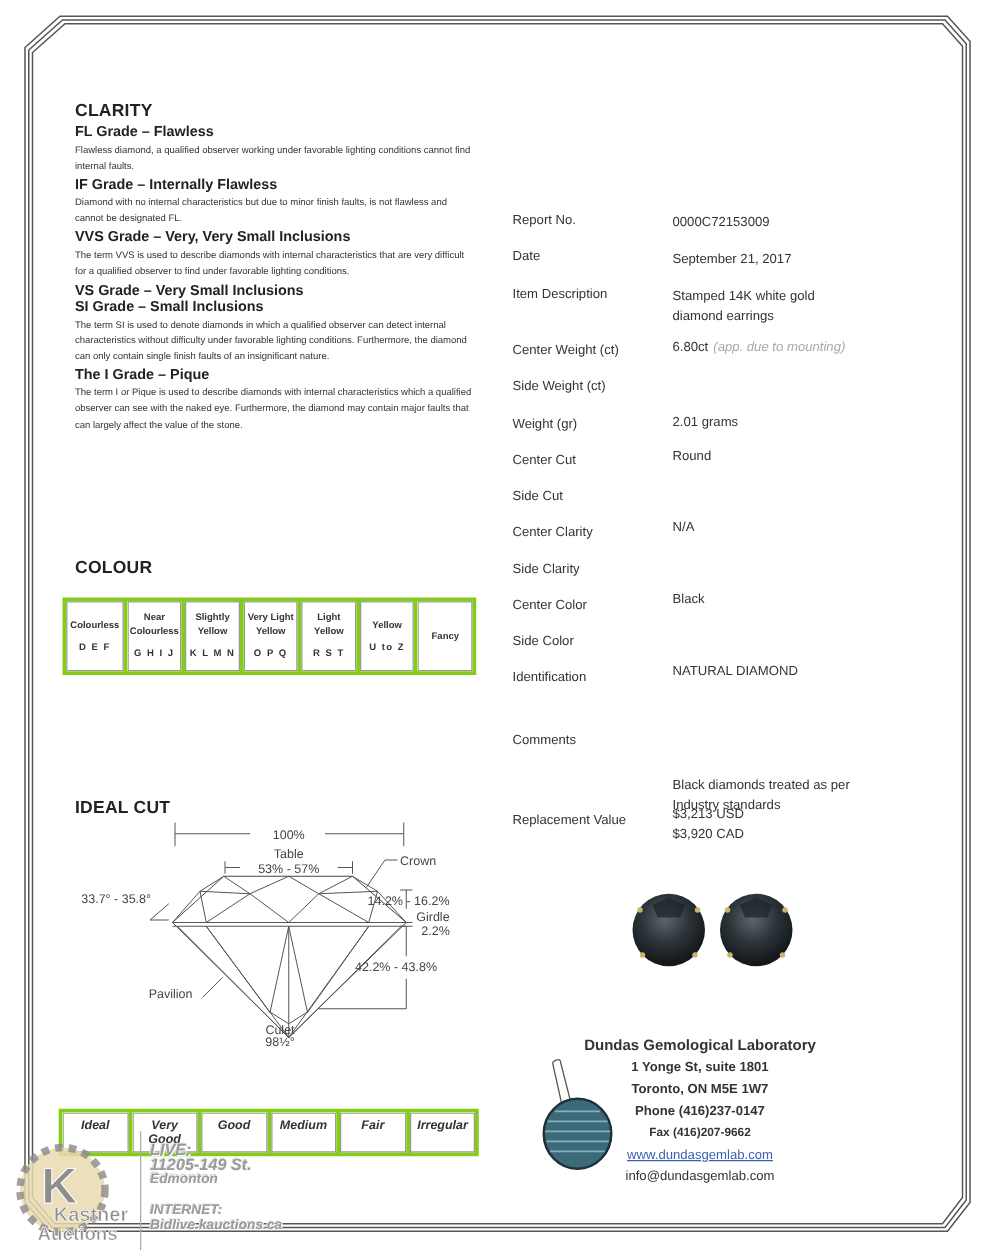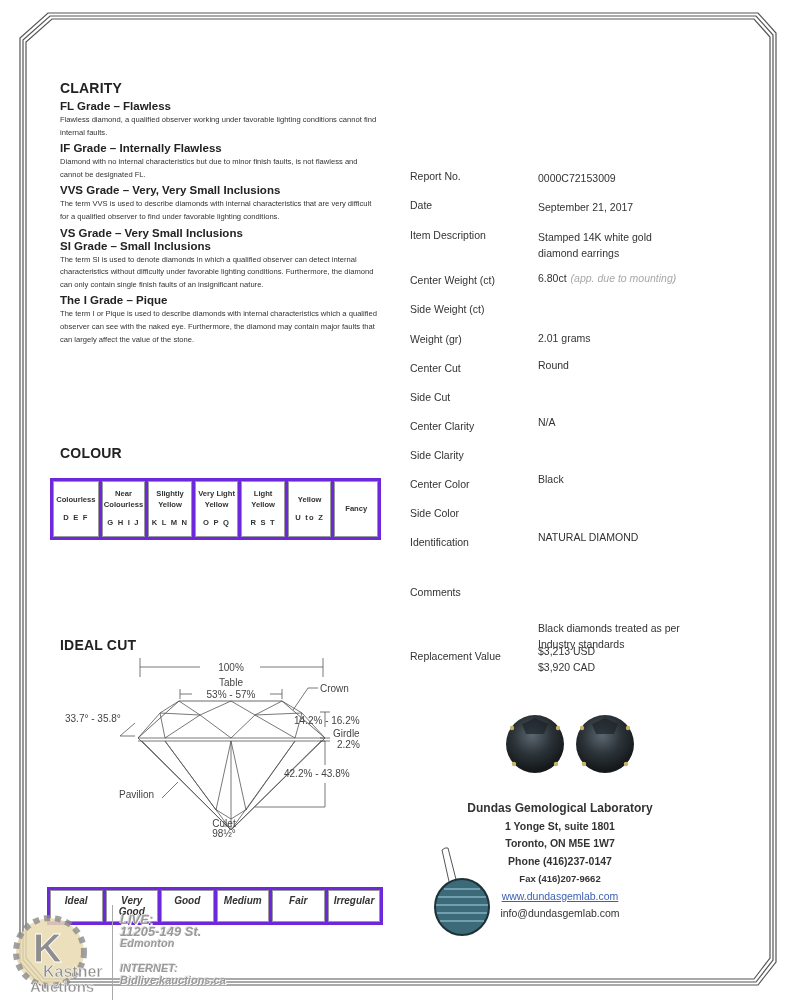--- a/index.html
+++ b/index.html
@@ -15,7 +15,7 @@
   .clarity .grade { margin-bottom: 1px; }
   .clarity .grade .p-text { margin-top: 2px; margin-bottom: 3px; }
   .colour-title { left: 60px; top: 445px; }
-  .scale { position: absolute; display: flex; background: #6d28d9; padding: 3px; gap: 3px; justify-content: flex-end; }
+  .scale { position: absolute; display: flex; background: #84cc16; padding: 3px; gap: 3px; justify-content: flex-end; }
   .scale .cell { background: #fff; box-shadow: inset 0 0 0 1px #9a9a9a; display: flex; flex-direction: column;
                  align-items: center; justify-content: center; text-align: center; font-size: 7.6px;
                  font-weight: bold; color: #333; line-height: 10.5px; }

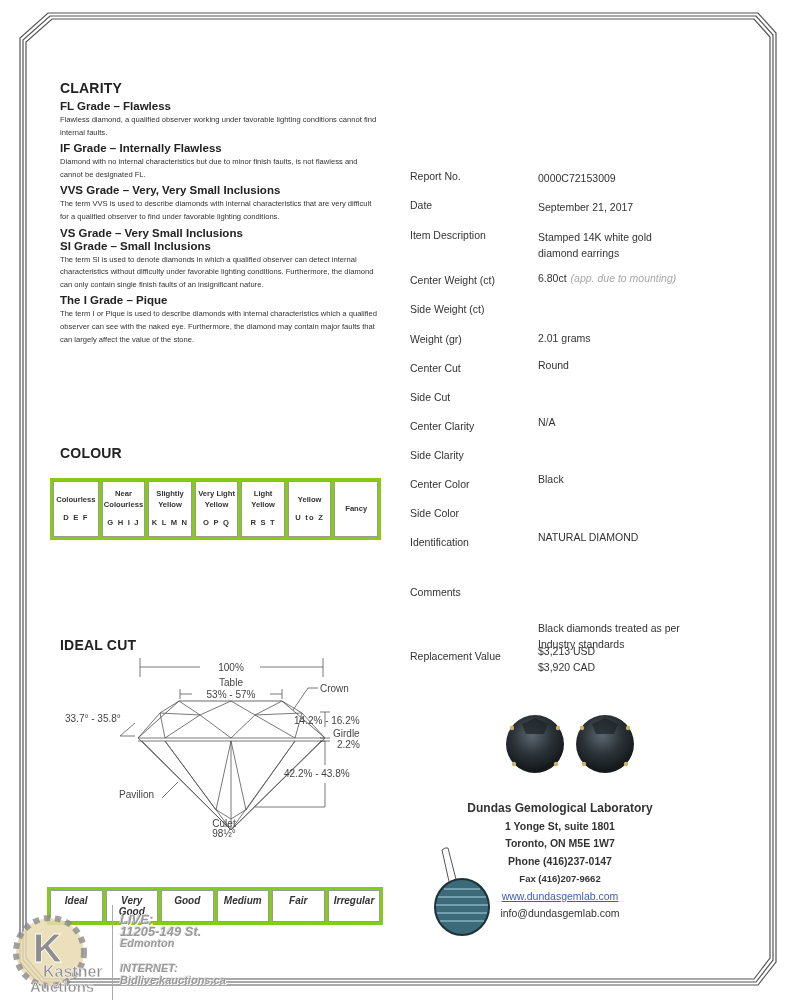--- a/index.html
+++ b/index.html
@@ -30,7 +30,7 @@
   .row .lbl { position: absolute; left: 0; }
   .row .val { position: absolute; left: 128px; width: 200px; line-height: 16px; }
   .row .note { color: #a8a8a8; font-style: italic; }
-  .lab { left: 440px; top: 800px; width: 240px; text-align: center; font-weight: bold; font-size: 10.5px; color: #333; line-height: 17.5px; }
+  .lab { left: 440px; top: 828px; width: 240px; text-align: center; font-weight: bold; font-size: 10.5px; color: #333; line-height: 17.5px; }
   .lab .name { font-size: 12px; }
   .lab .fax { font-size: 9.5px; }
   .lab .web { color: #3c5fb0; text-decoration: underline; font-weight: normal; }

